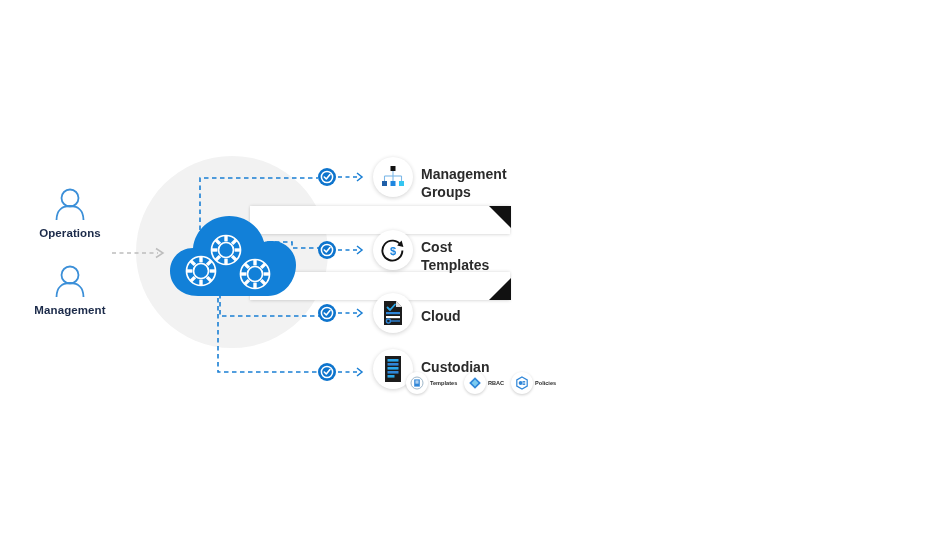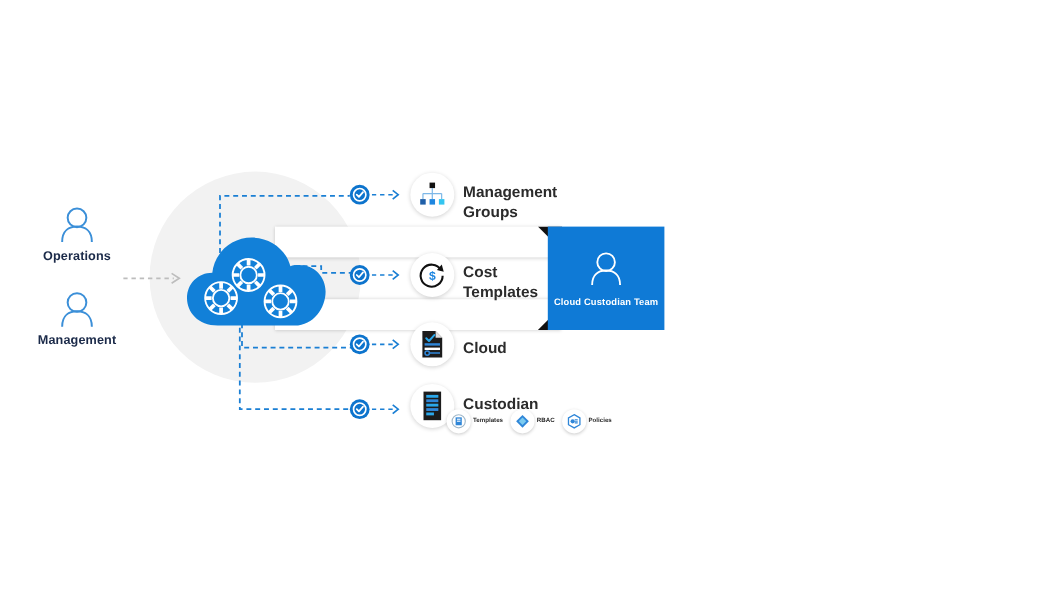--- a/index.html
+++ b/index.html
@@ -307,13 +307,6 @@
   </div>
   <div class="abs chip-label" style="left:535px; top:380px;">Policies</div>
 
-  <div class="abs team-panel" style="left:498px; top:206px; width:106px; height:94px;">
-    <svg width="34" height="32" viewBox="0 0 36 34">
-      <circle cx="18" cy="11" r="8.5" fill="none" stroke="#ffffff" stroke-width="1.8"></circle>
-      <path d="M4.5,33 C4.5,22.5 11,19 18,19 C25,19 31.5,22.5 31.5,33" fill="none" stroke="#ffffff" stroke-width="1.8"></path>
-    </svg>
-    <div class="team-label">Cloud Custodian Team</div>
-  </div>
 
 </div>
 

